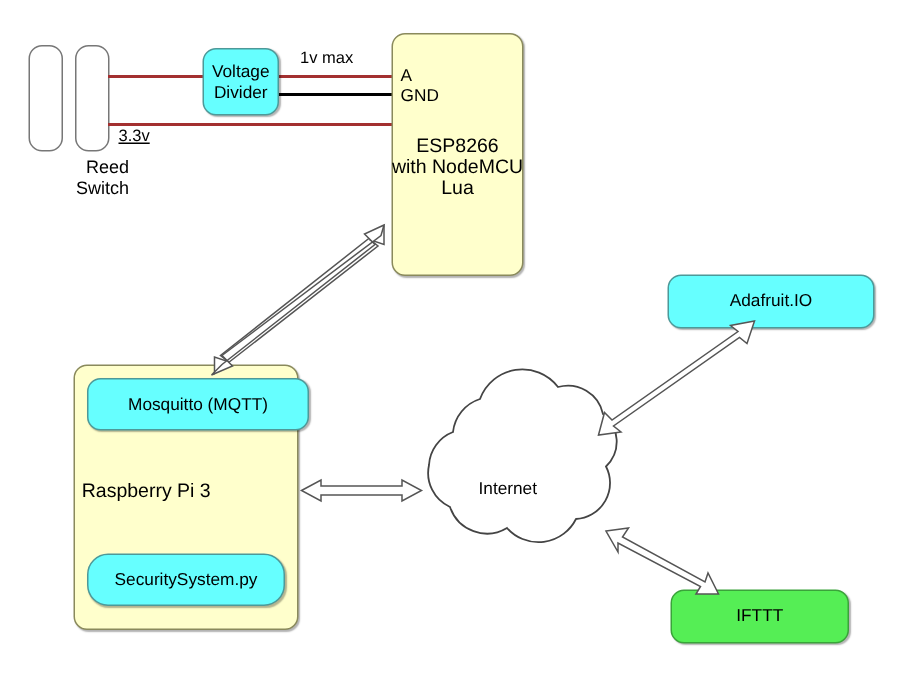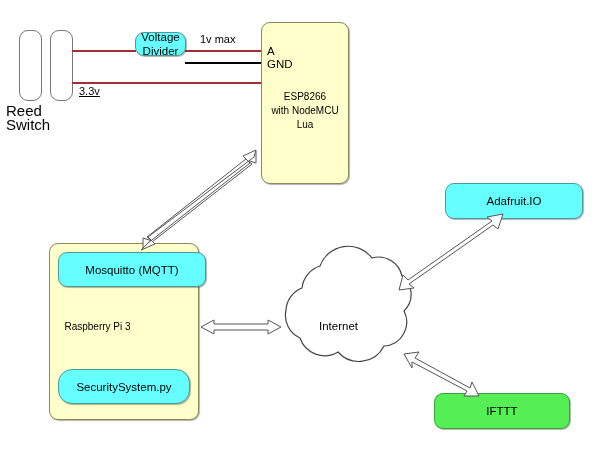--- a/index.html
+++ b/index.html
@@ -108,7 +108,7 @@
   <div class="wire-label" style="left:200px; top:33px;">1v max</div>
   <div class="wire-label" style="left:79px; top:85px;text-decoration:underline;">3.3v</div>
 
-  <div class="node cyan" style="left:135px; top:32px; width:51px; height:24px;">Voltage
+  <div class="node cyan" style="left:135px; top:32px; width:51px; height:45px;">Voltage
 Divider</div>
 
   <div class="node yellow" style="left:261px; top:22px; width:88px; height:162px;"></div>

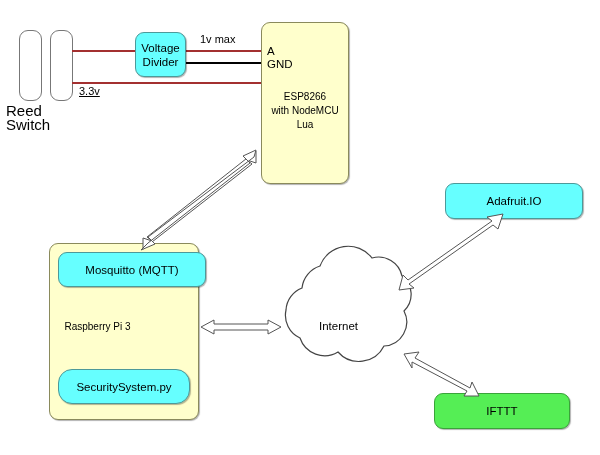--- a/index.html
+++ b/index.html
@@ -39,7 +39,7 @@
     position: absolute;
     left: 0; right: 0;
     text-align: center;
-    font-size: 10px;
+    font-size: 13px;
     line-height: 14px;
     color: #000;
     white-space: pre-line;

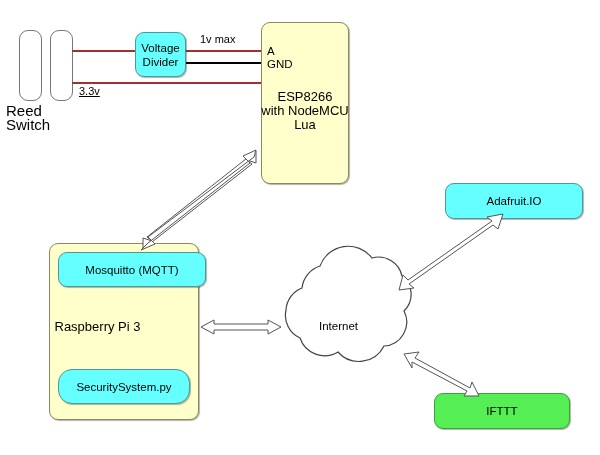--- a/index.html
+++ b/index.html
@@ -60,10 +60,10 @@
   }
   .reed-caption {
     position: absolute;
-    font-size: 15px;
+    font-size: 12px;
     line-height: 14px;
     color: #000;
-    text-align: left;
+    text-align: right;
     white-space: pre-line;
   }
   .wire {

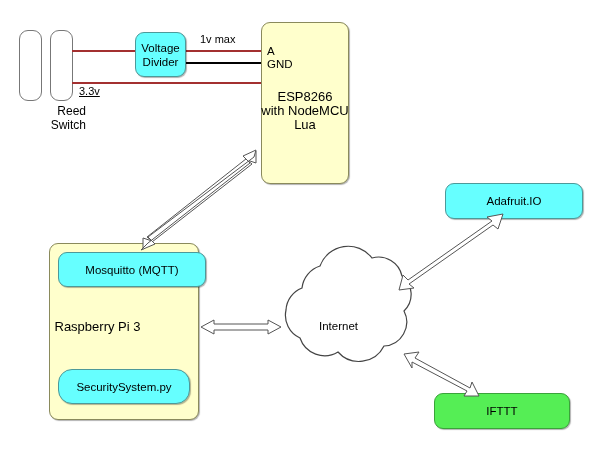--- a/index.html
+++ b/index.html
@@ -125,7 +125,7 @@
 
   <div class="node cyan" style="left:445px; top:183px; width:138px; height:36px;">Adafruit.IO</div>
 
-  <div class="node green" style="left:434px; top:393px; width:136px; height:36px;">IFTTT</div>
+  <div class="node green" style="left:447px; top:393px; width:119px; height:36px;">IFTTT</div>
 
   <svg class="overlay" viewBox="0 0 600 455">
 

